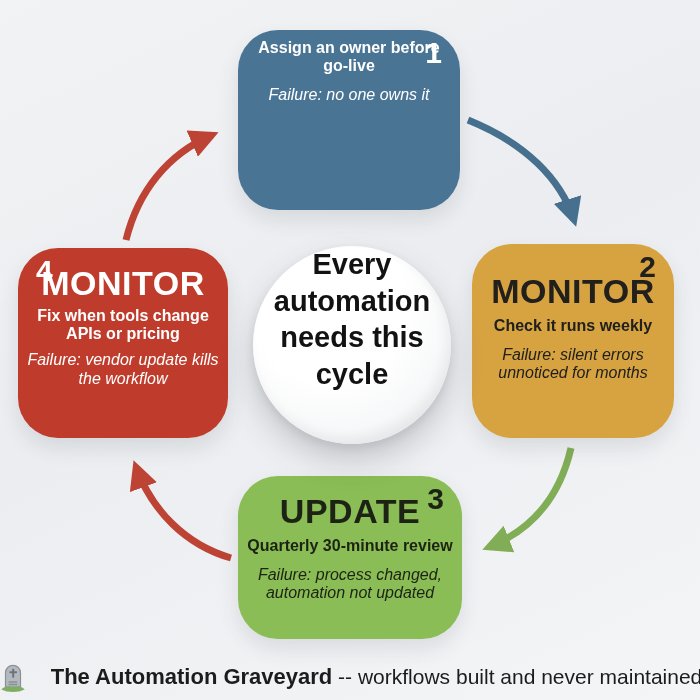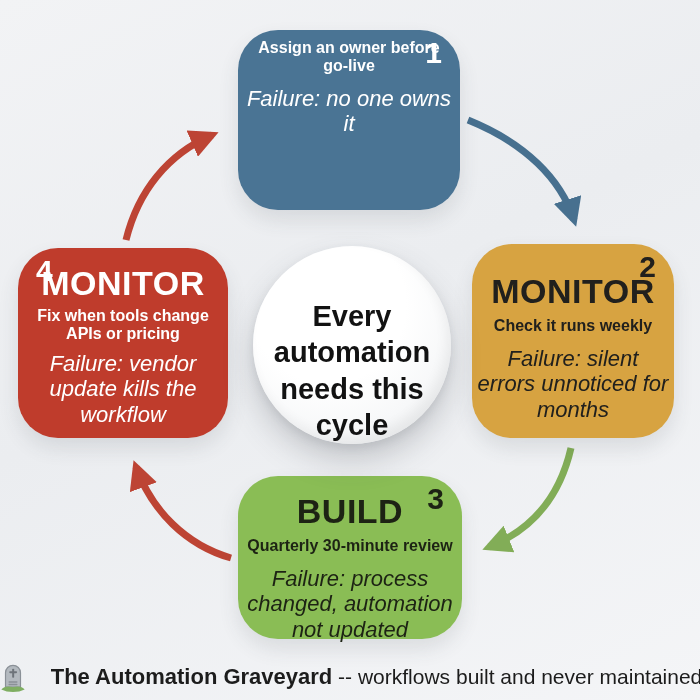--- a/index.html
+++ b/index.html
@@ -38,7 +38,7 @@
     margin:9px 6px 0 6px;font-size:16px;font-weight:700;line-height:1.13;
   }
   .card-fail{
-    margin:11px 4px 0 4px;font-style:italic;font-size:22px;line-height:1.15;
+    margin:11px 4px 0 4px;font-style:italic;font-size:16px;line-height:1.15;
   }
   .pos-update .card-desc{margin-top:7px;}
   .pos-update .card-fail{margin-top:8px;}

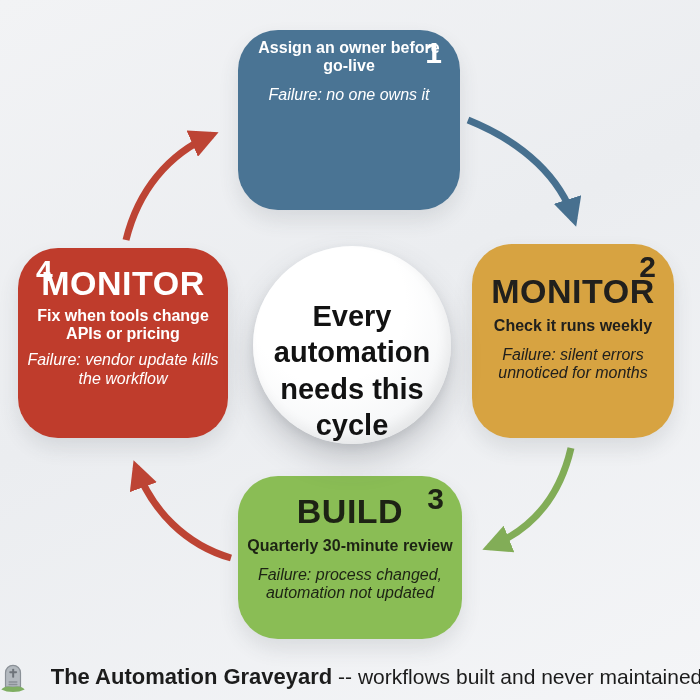--- a/index.html
+++ b/index.html
@@ -49,7 +49,7 @@
     background:radial-gradient(circle at 38% 30%, #ffffff 42%, #f7f8f9 68%, #e8eaec 100%);
     box-shadow:0 16px 30px rgba(70,75,85,0.25), 0 4px 8px rgba(70,75,85,0.10),
                inset -5px -7px 12px rgba(0,0,0,0.05);
-    display:flex;align-items:flex-end;justify-content:center;text-align:center;
+    display:flex;align-items:flex-start;justify-content:center;text-align:center;
   }
   .center-circle p{
     margin:0;width:182px;font-size:29px;font-weight:800;color:#121212;line-height:1.26;

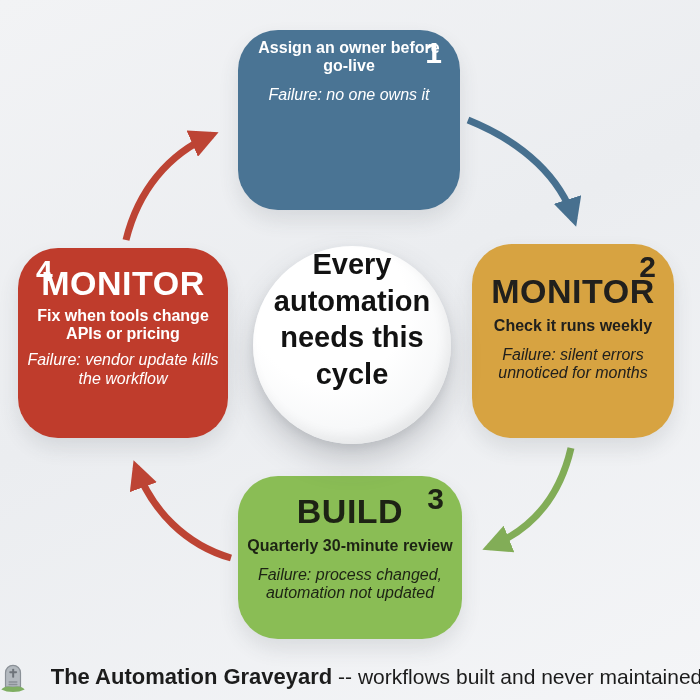--- a/index.html
+++ b/index.html
@@ -102,7 +102,7 @@
 
   <div class="card pos-audit num-right" style="background-color: rgb(138, 189, 85); color: rgb(29, 35, 20);">
     <div class="num">3</div>
-    <h2 class="card-title">BUILD</h2>
+    <h2 class="card-title">UPDATE</h2>
     <p class="card-desc">Quarterly 30-minute review</p>
     <p class="card-fail">Failure: process changed, automation not updated</p>
   </div>

